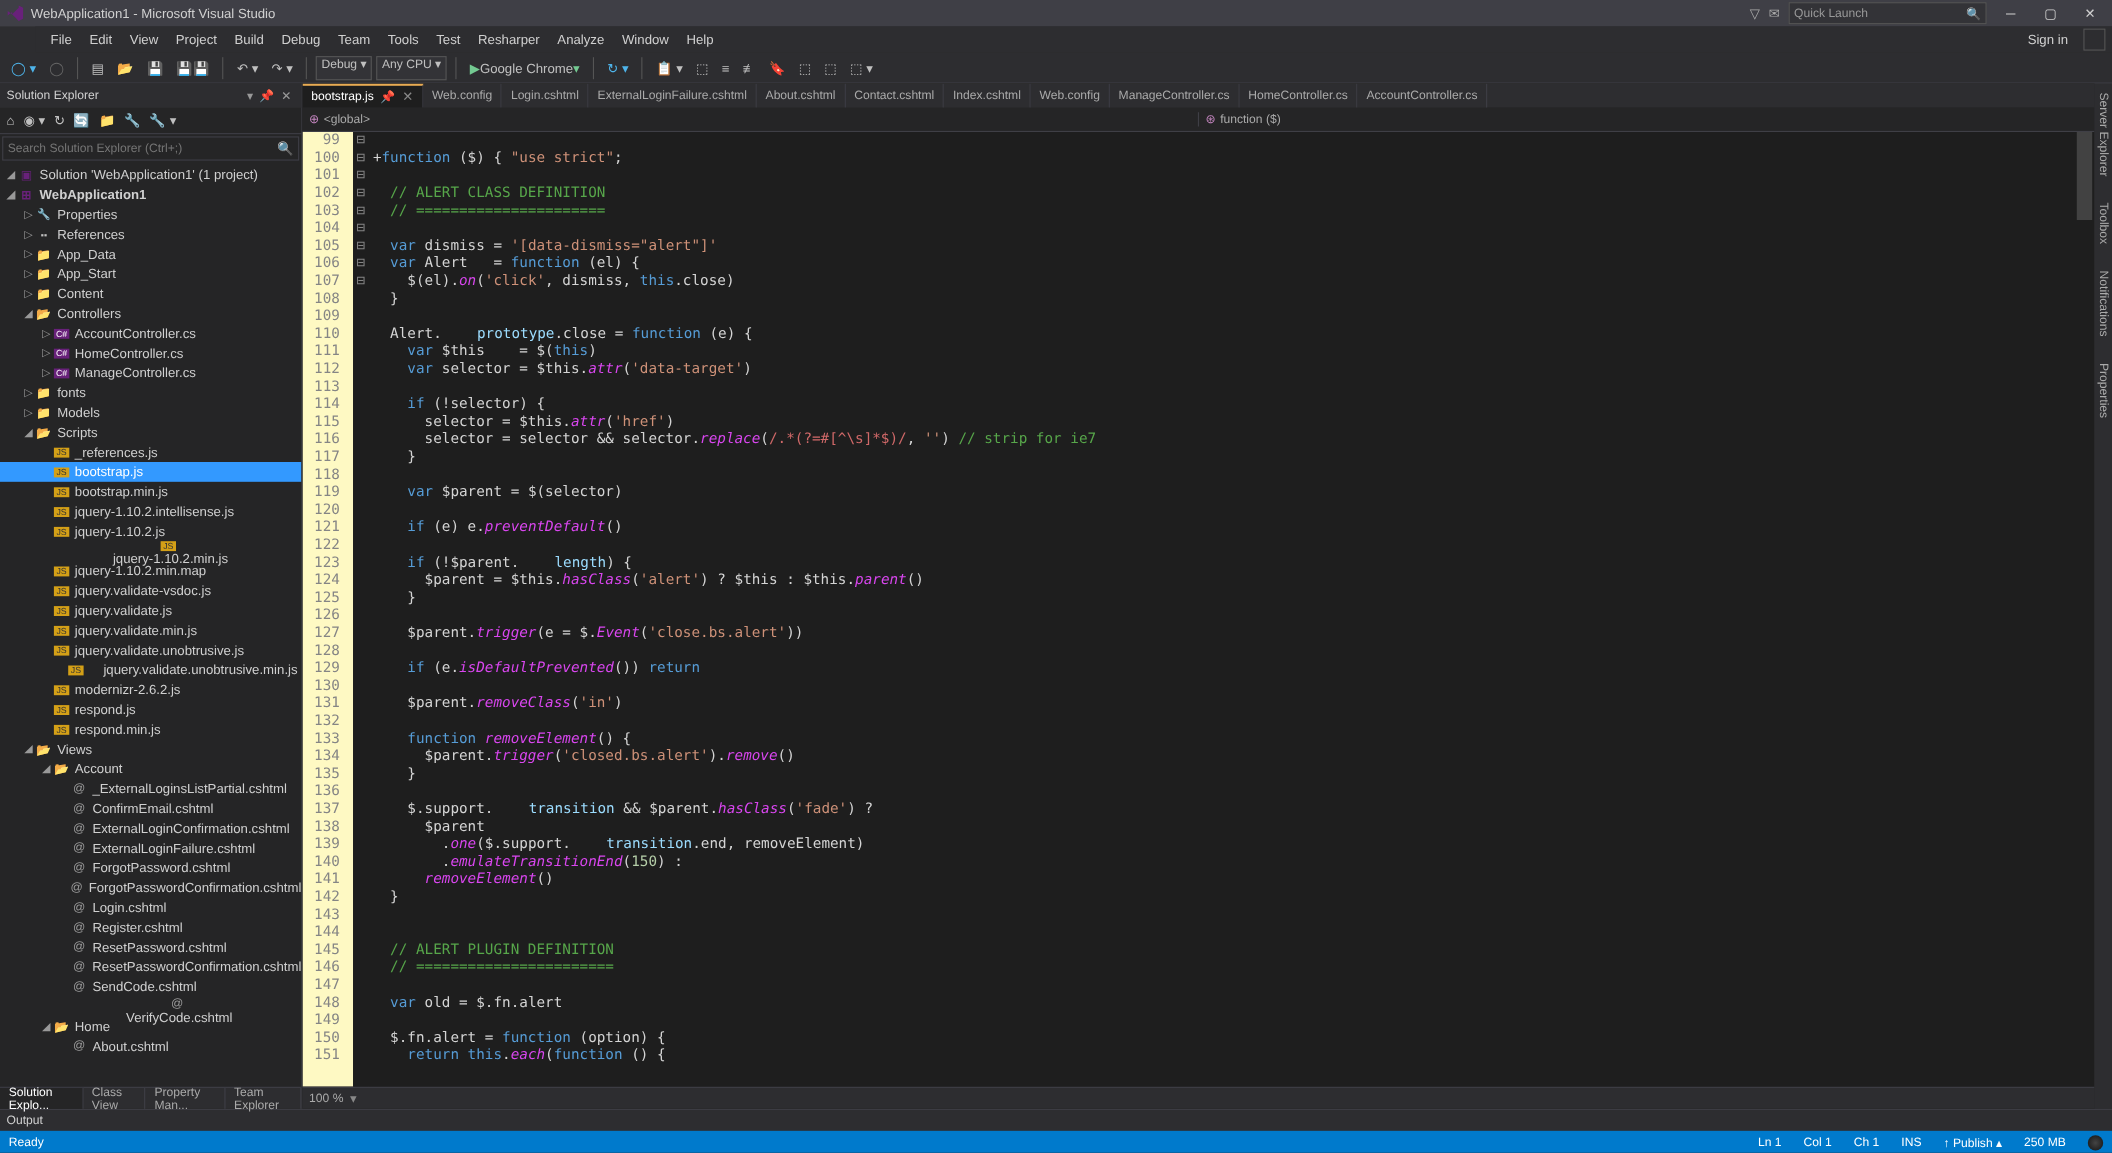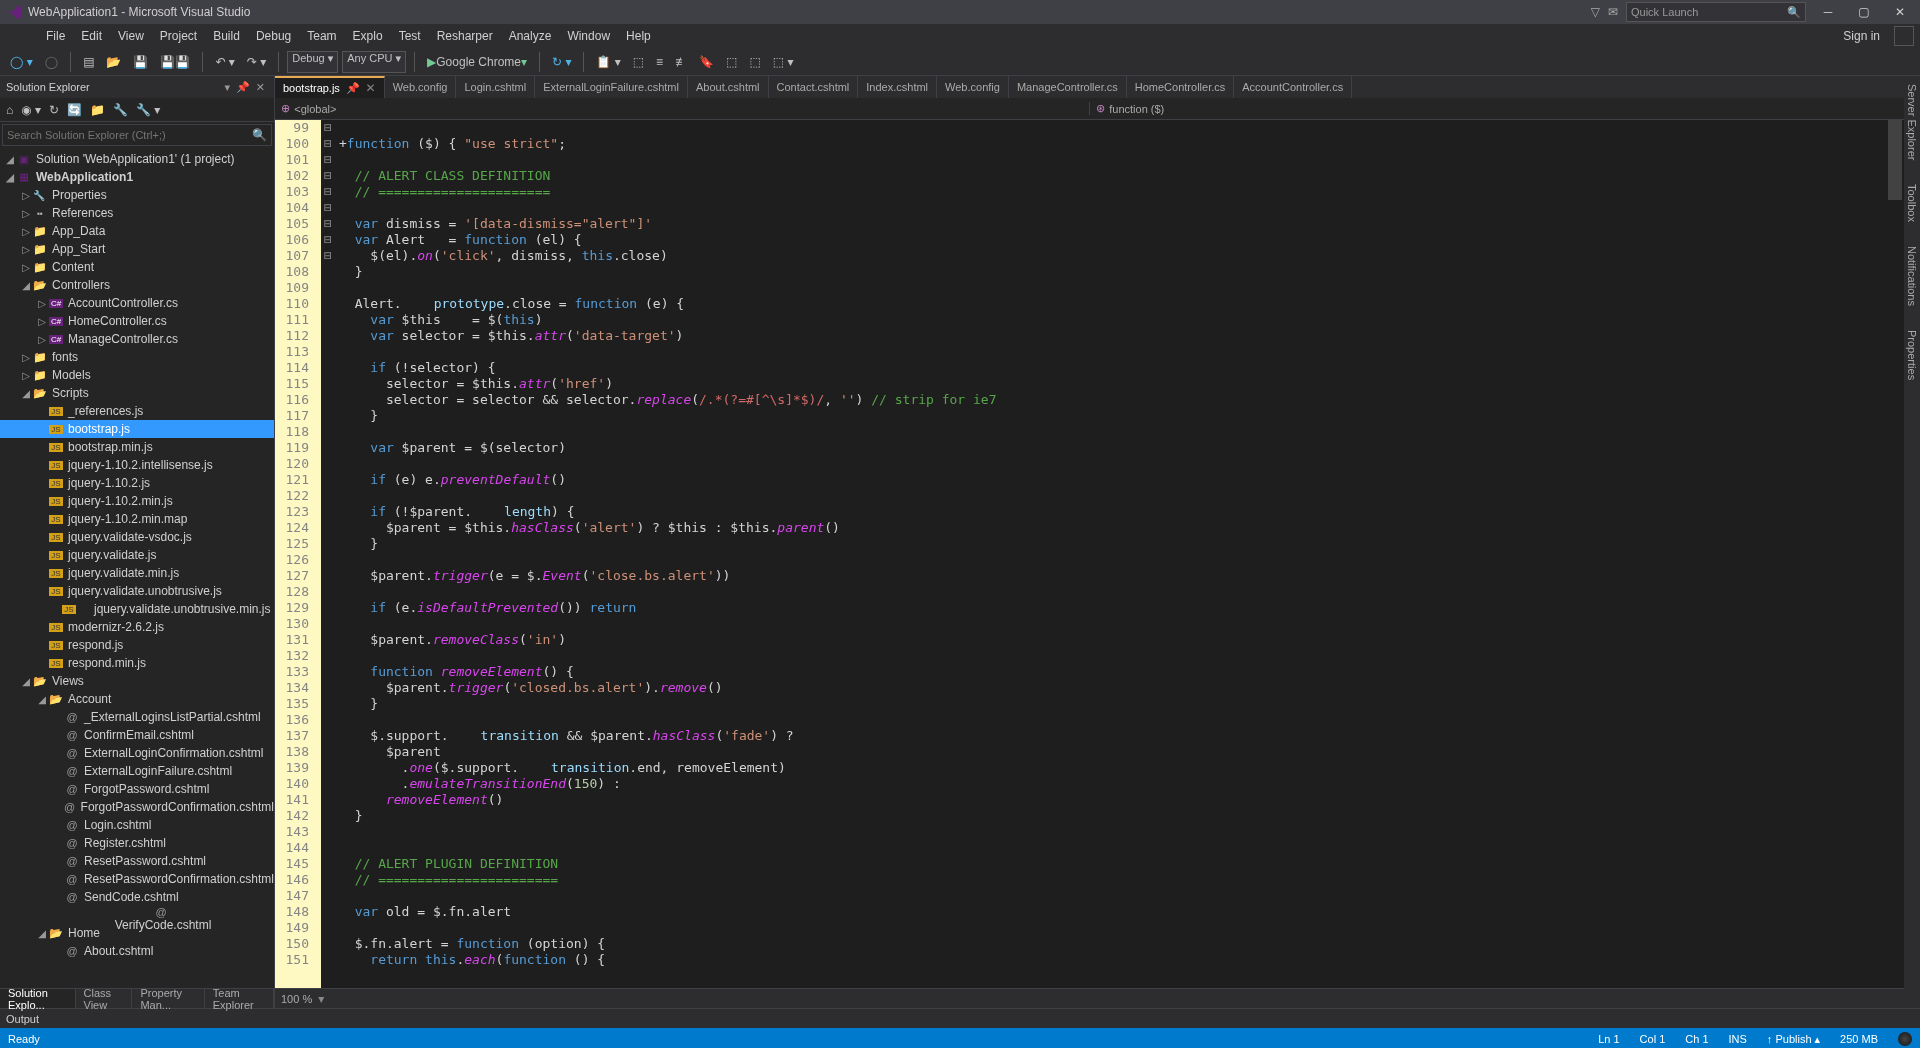--- a/index.html
+++ b/index.html
@@ -98,7 +98,7 @@
       <span class="menuitem">Build</span>
       <span class="menuitem">Debug</span>
       <span class="menuitem">Team</span>
-      <span class="menuitem">Explo</span>
+      <span class="menuitem">Tools</span>
       <span class="menuitem">Test</span>
       <span class="menuitem">Resharper</span>
       <span class="menuitem">Analyze</span>

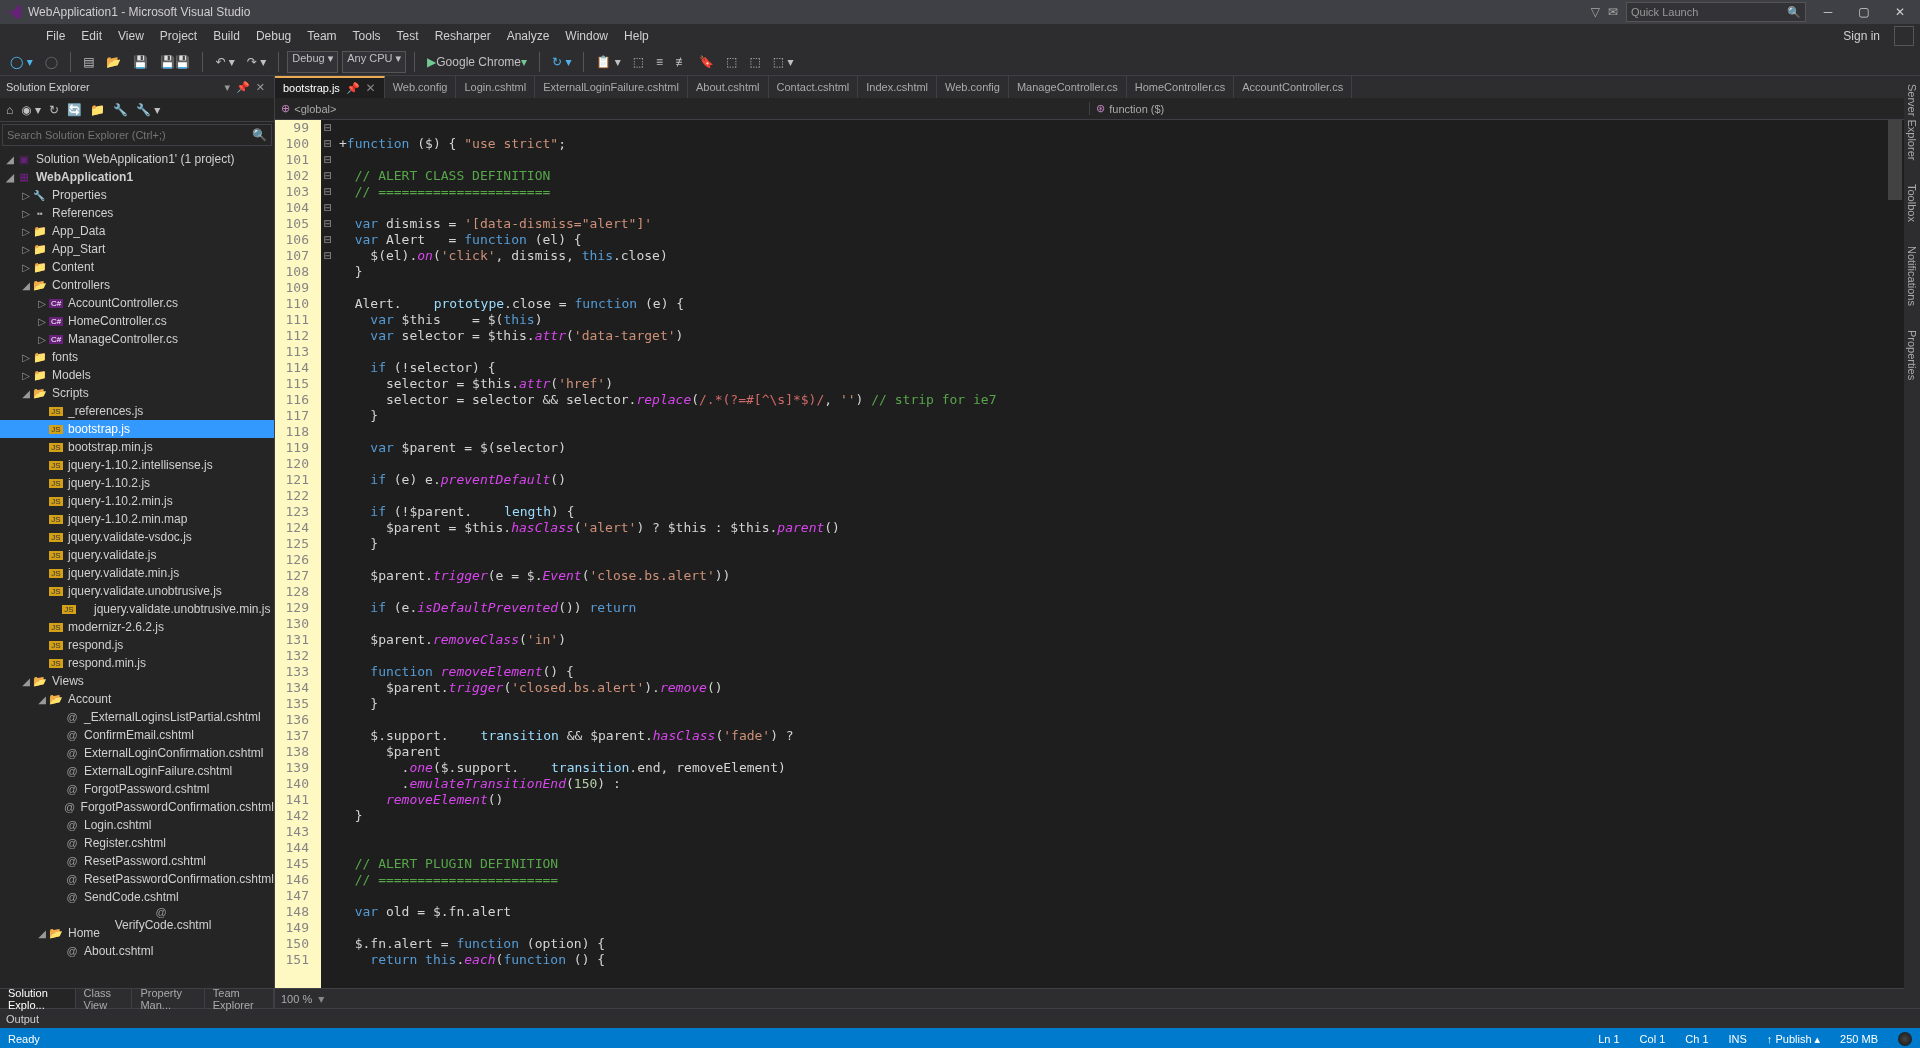--- a/index.html
+++ b/index.html
@@ -257,7 +257,7 @@
           <span class="ic ic-js"></span>
           <span>jquery-1.10.2.js</span>
         </div>
-        <div class="tree-item" style="padding-left: 36px;">
+        <div class="tree-item" style="padding-left: 36px; flex-direction: column;">
           <span class="exp"></span>
           <span class="ic ic-js"></span>
           <span>jquery-1.10.2.min.js</span>

